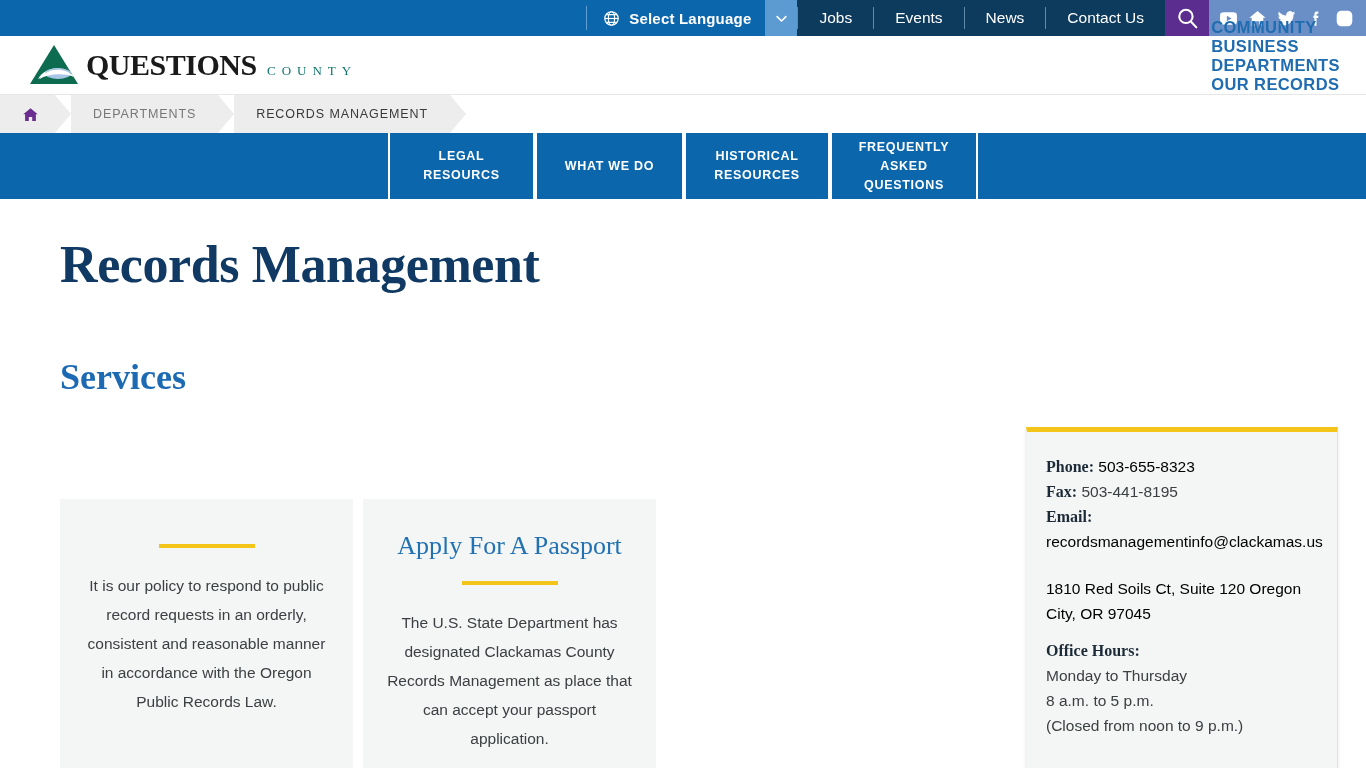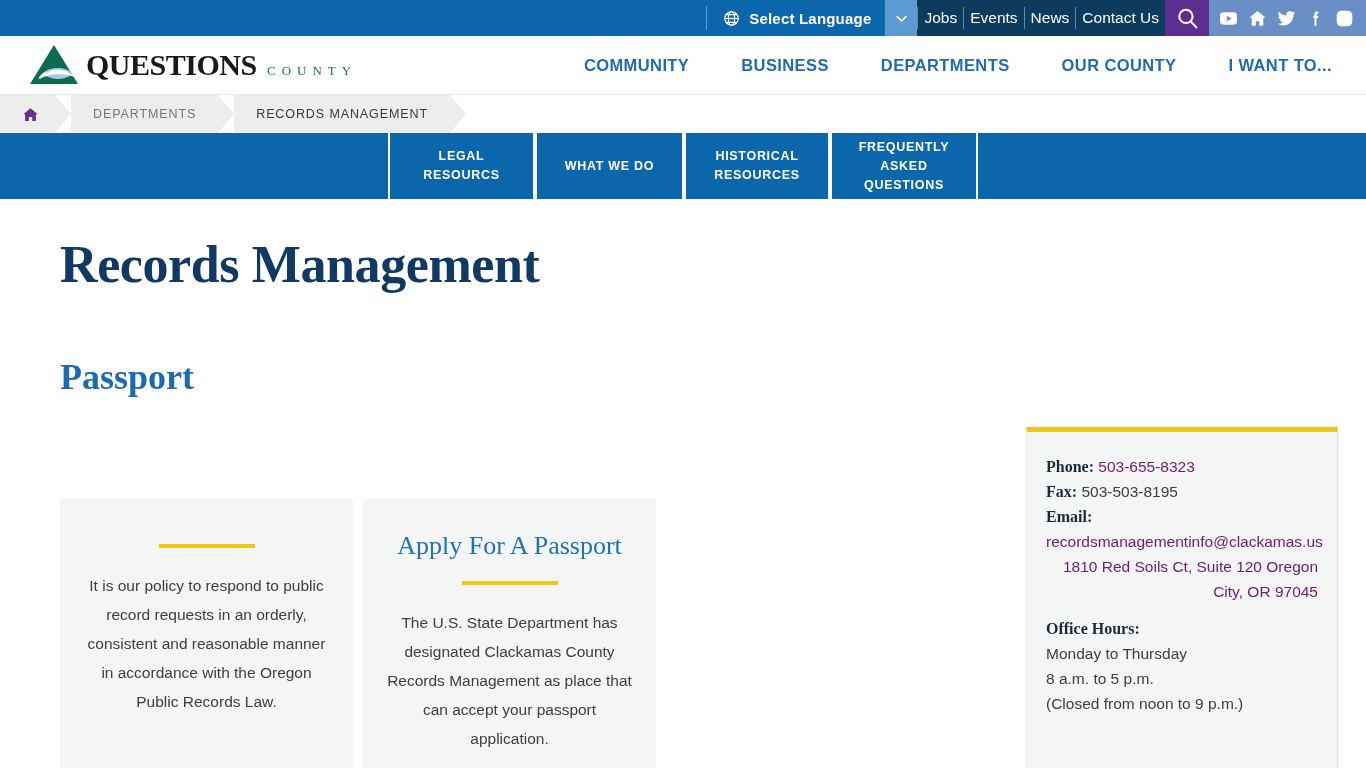--- a/index.html
+++ b/index.html
@@ -52,7 +52,7 @@
   .darknav .sep { width: 1px; background: #5e8bab; margin: 7px 0; }
   .dn-item {
     display: flex; align-items: center;
-    padding: 0 6px;
+    padding: 0 21px;
     color: #ffffff;
     font-size: 15.5px;
     white-space: nowrap;

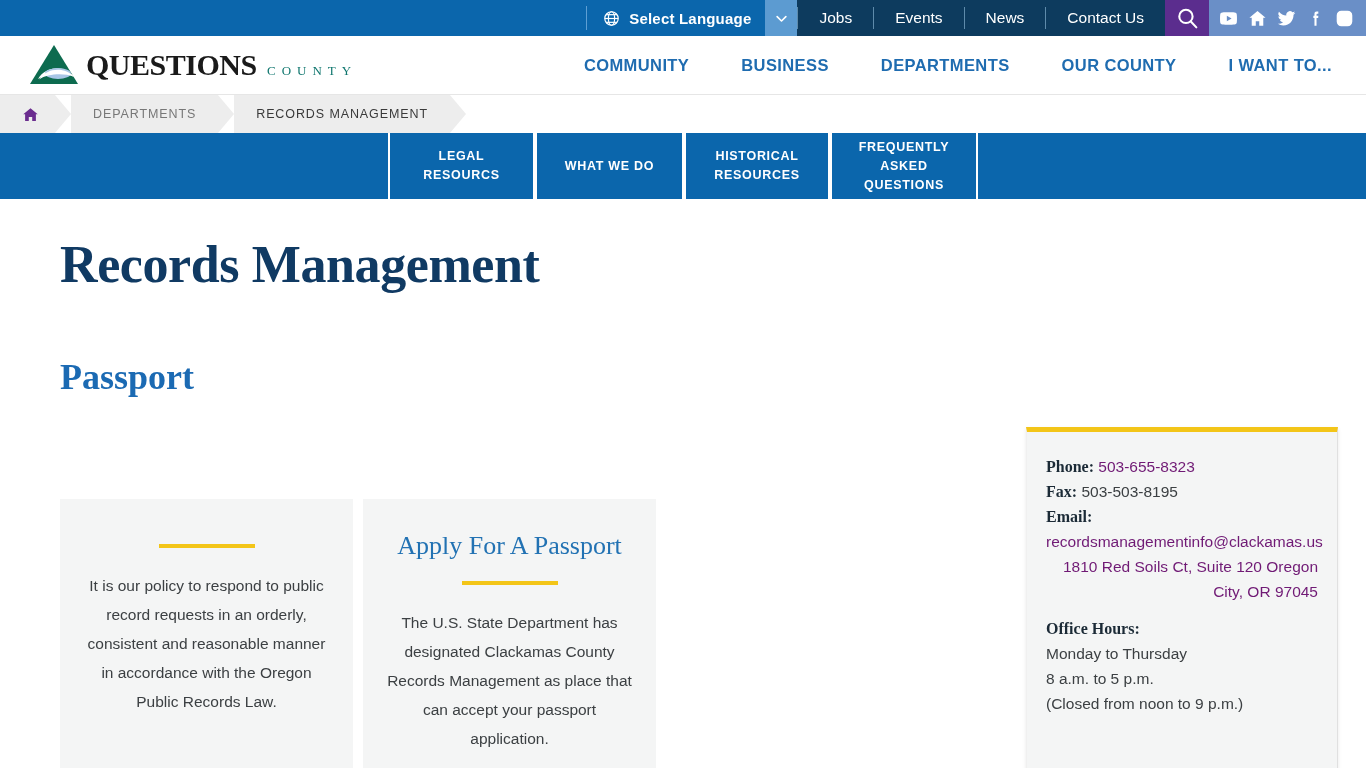--- a/index.html
+++ b/index.html
@@ -107,7 +107,8 @@
     margin-left: auto;
     display: flex;
     align-items: flex-start;
-    padding-right: 8px;
+    padding-right: 0;
+    flex-direction: column;
   }
   .mn-item {
     color: #1f6cb0;

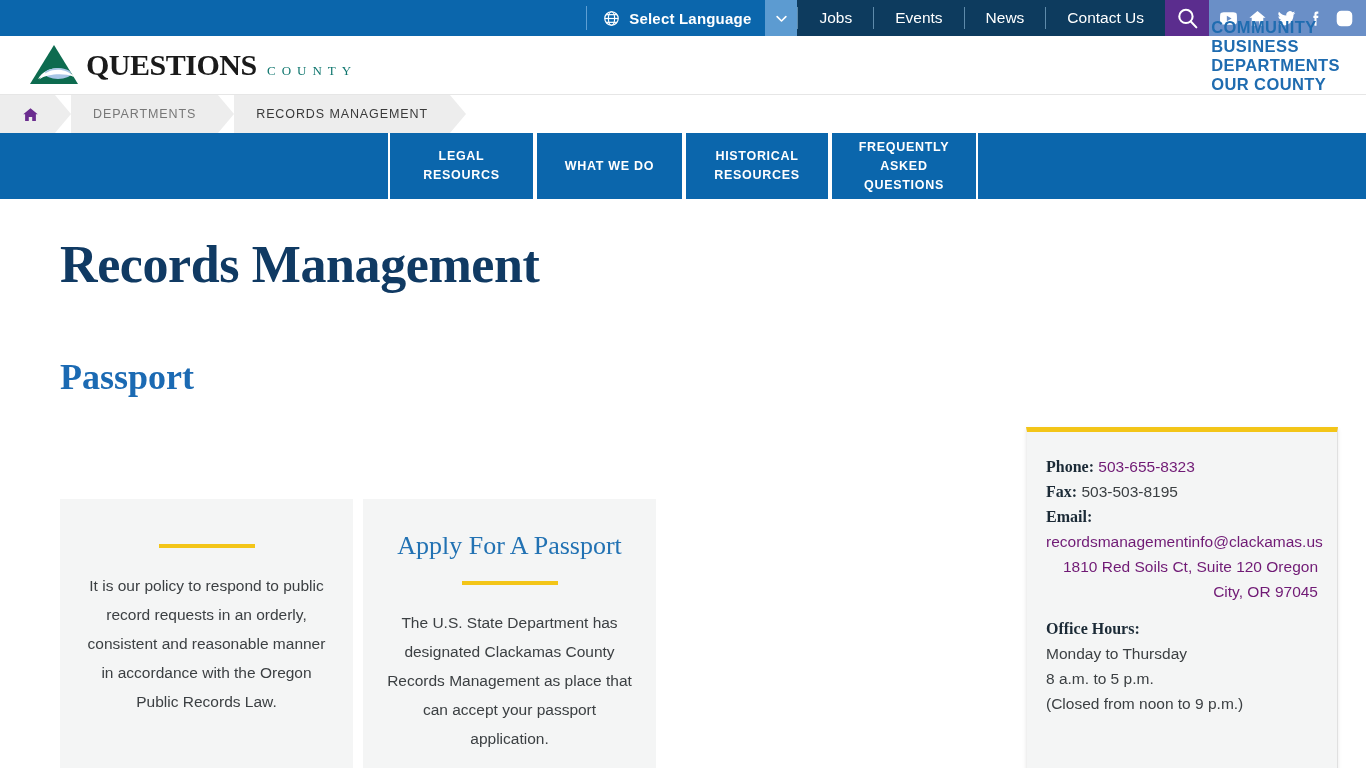--- a/index.html
+++ b/index.html
@@ -363,7 +363,7 @@
     <div class="mn-item">COMMUNITY</div>
     <div class="mn-item">BUSINESS</div>
     <div class="mn-item">DEPARTMENTS</div>
-    <div class="mn-item">OUR COUNTY</div>
+    <div class="mn-item">OUR RECORDS</div>
     <div class="mn-item">I WANT TO...</div>
   </div>
 </div>

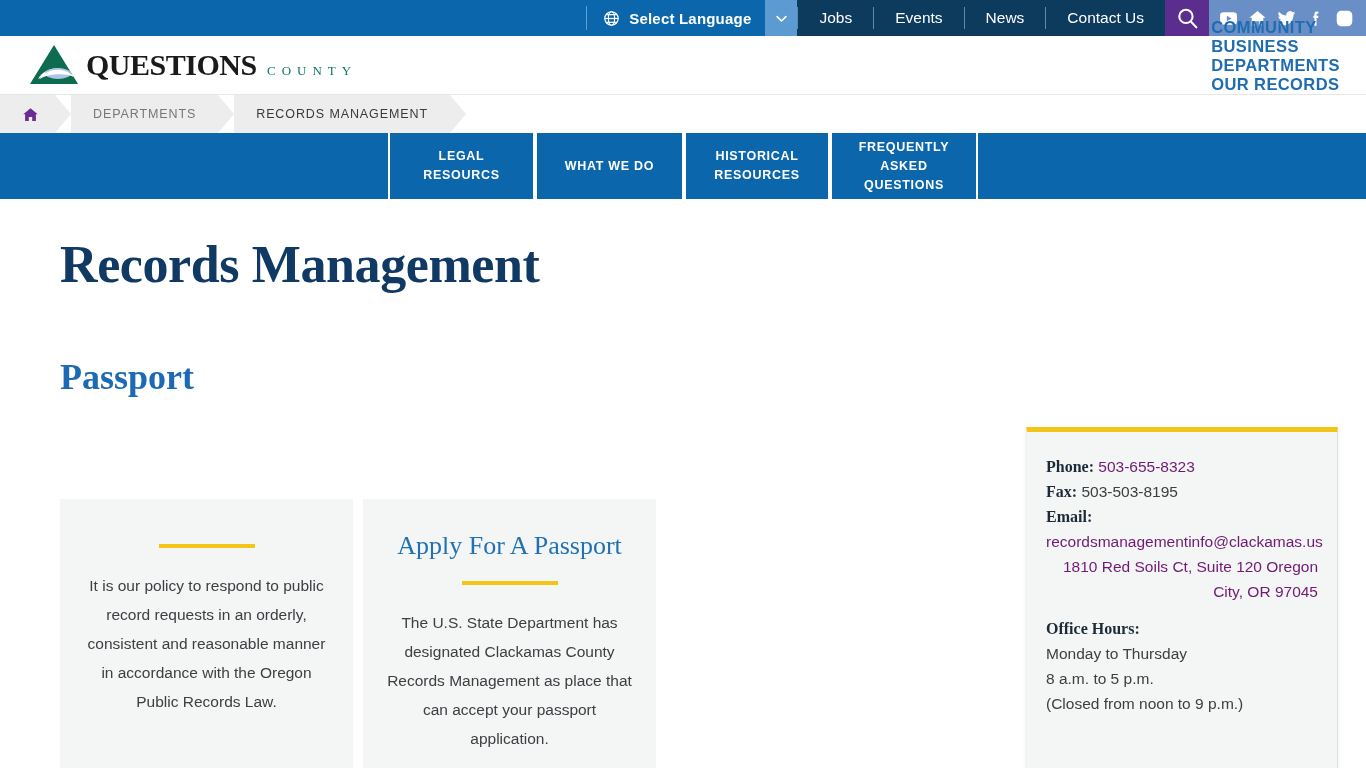--- a/index.html
+++ b/index.html
@@ -393,7 +393,7 @@
 
   <div class="main-col">
     <h1 class="page-title">Records Management</h1>
-    <h2 class="sub-title">Passport</h2>
+    <h2 class="sub-title">Services</h2>
 
     <div class="cards">
       <div class="card">

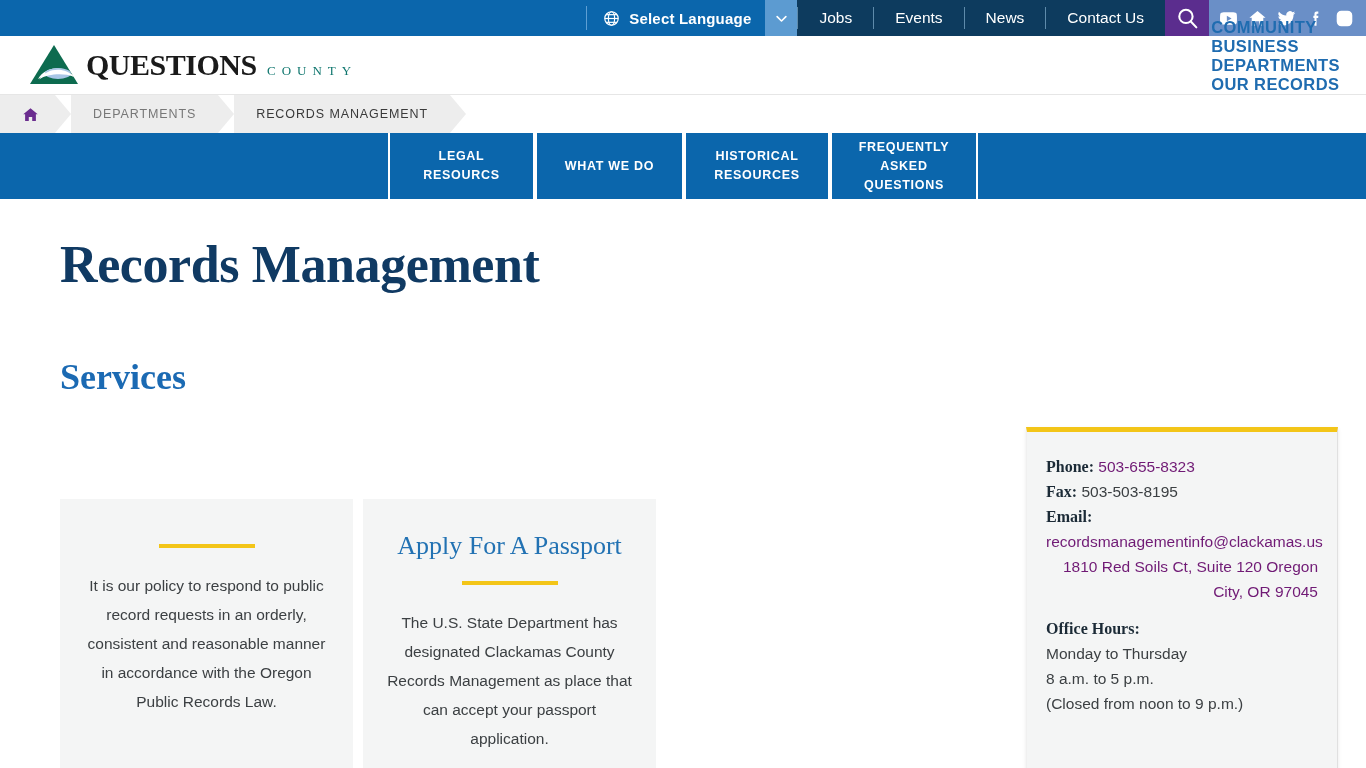--- a/index.html
+++ b/index.html
@@ -260,7 +260,7 @@
     font-size: 16px;
     color: #1b2a36;
   }
-  .sb-link { color: #701a75; text-align: right; }
+  .sb-link { color: #000000; }
   .sb-para { }
   .sb-group { margin-top: 12px; }
 </style>

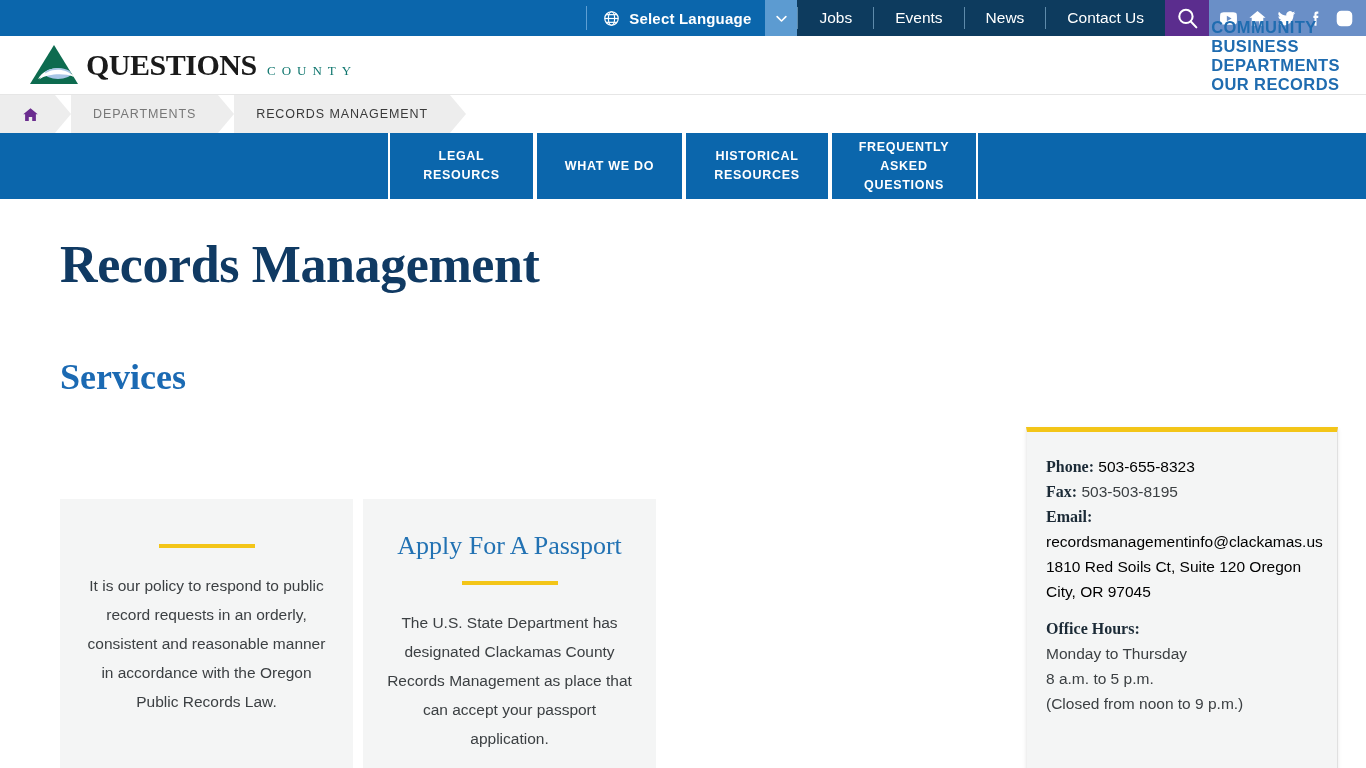--- a/index.html
+++ b/index.html
@@ -415,7 +415,7 @@
     </div>
     <div class="sb-line">
       <span class="sb-lbl">Fax:</span>
-      <span>503-503-8195</span>
+      <span>503-441-8195</span>
     </div>
     <div class="sb-line">
       <span class="sb-lbl">Email:</span>

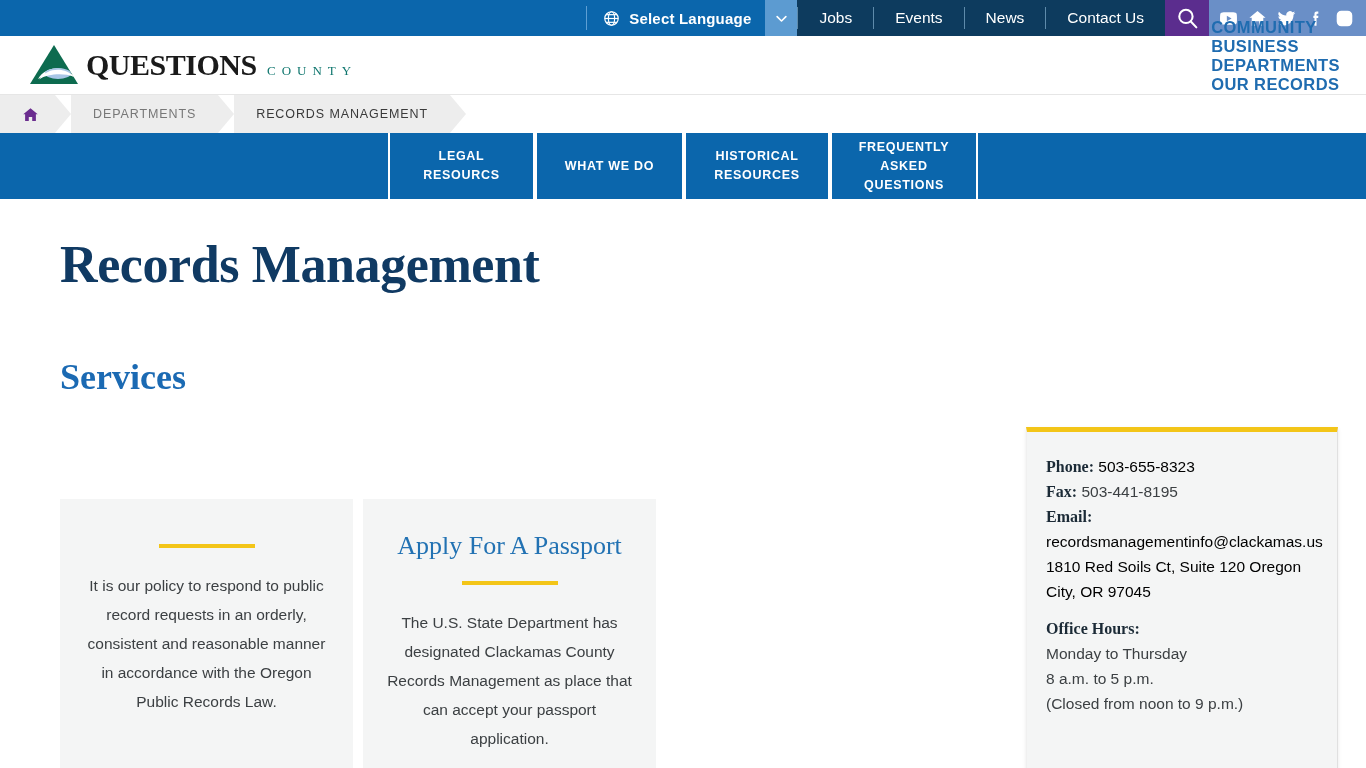--- a/index.html
+++ b/index.html
@@ -261,7 +261,7 @@
     color: #1b2a36;
   }
   .sb-link { color: #000000; }
-  .sb-para { }
+  .sb-para { margin-top: 22px; }
   .sb-group { margin-top: 12px; }
 </style>
 </head>

